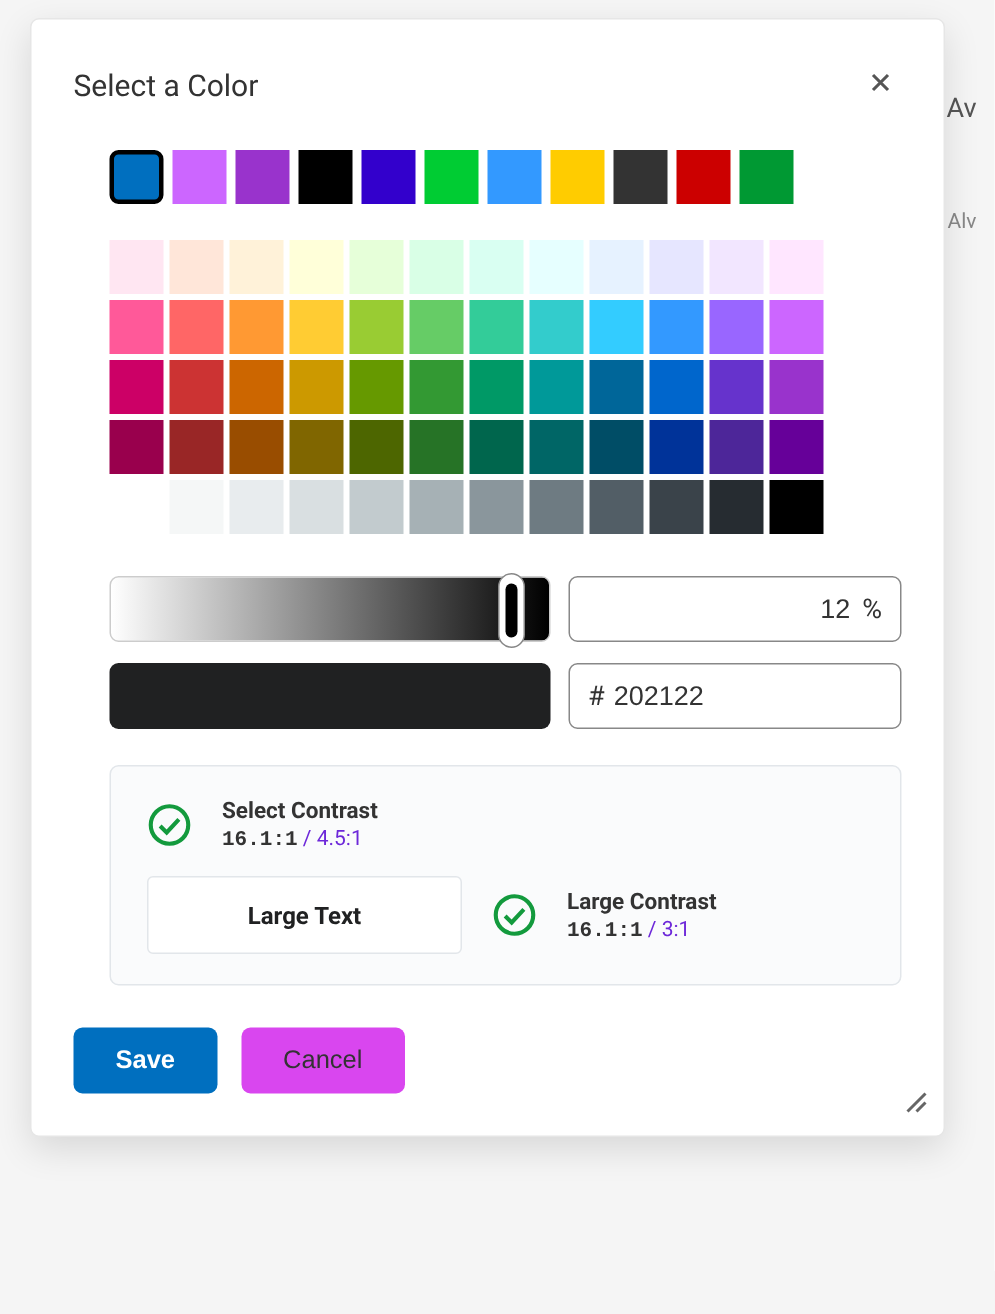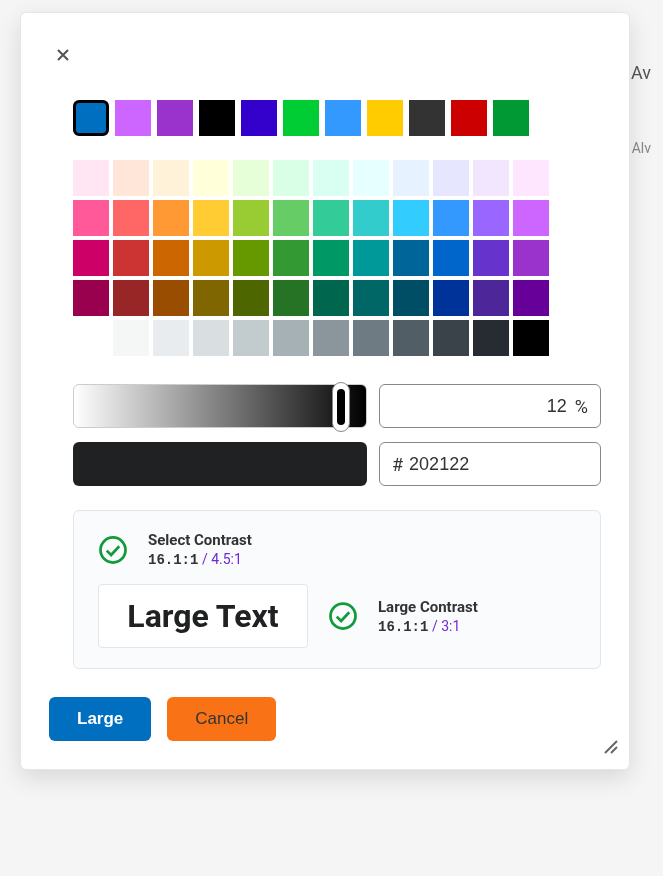--- a/index.html
+++ b/index.html
@@ -261,6 +261,7 @@
 
 <div class="modal">
   <div class="modal-header">
+    <h2 class="modal-title">Select a Color</h2>
     <button class="close-btn">
       <svg viewBox="0 0 24 24" fill="none" stroke="currentColor" stroke-width="2.5">
         <path d="M18 6 L6 18 M6 6 L18 18"></path>

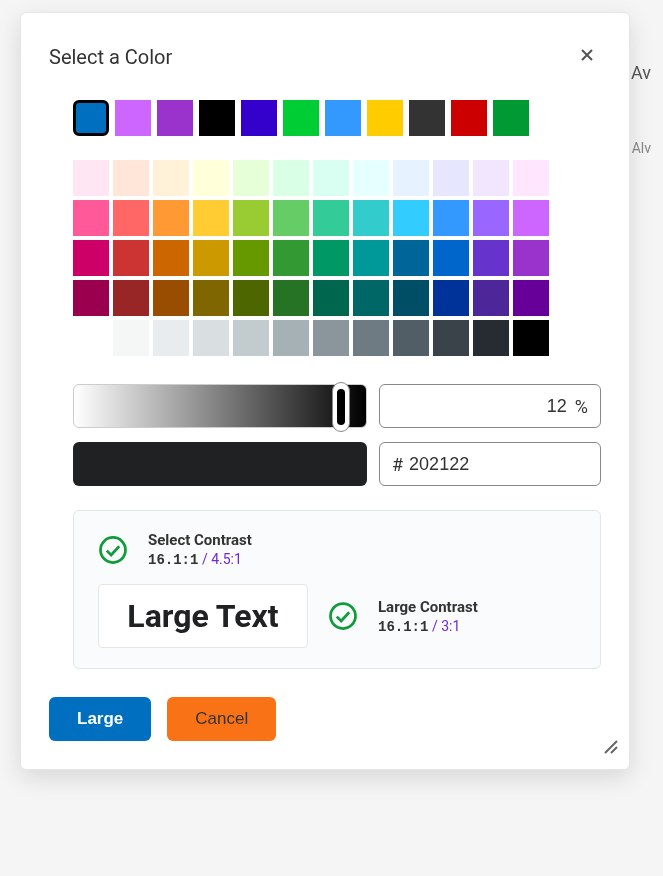--- a/index.html
+++ b/index.html
@@ -201,8 +201,8 @@
       font-size: 15px;
     }
     .text-sample.large {
-      height: 64px;
-      font-size: 32px;
+      height: 52px;
+      font-size: 16px;
       font-weight: 700;
     }
     .check-icon {

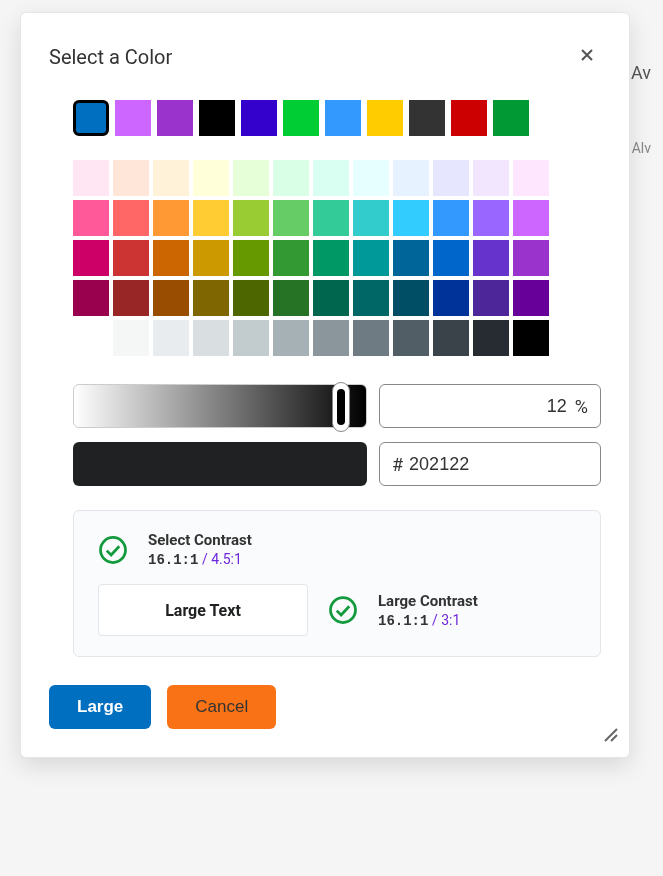--- a/index.html
+++ b/index.html
@@ -407,7 +407,7 @@
   </div>
 
   <div class="button-row">
-    <button class="btn btn-primary">Large</button>
+    <button class="btn btn-primary">Save</button>
     <button class="btn btn-secondary">Cancel</button>
   </div>
 

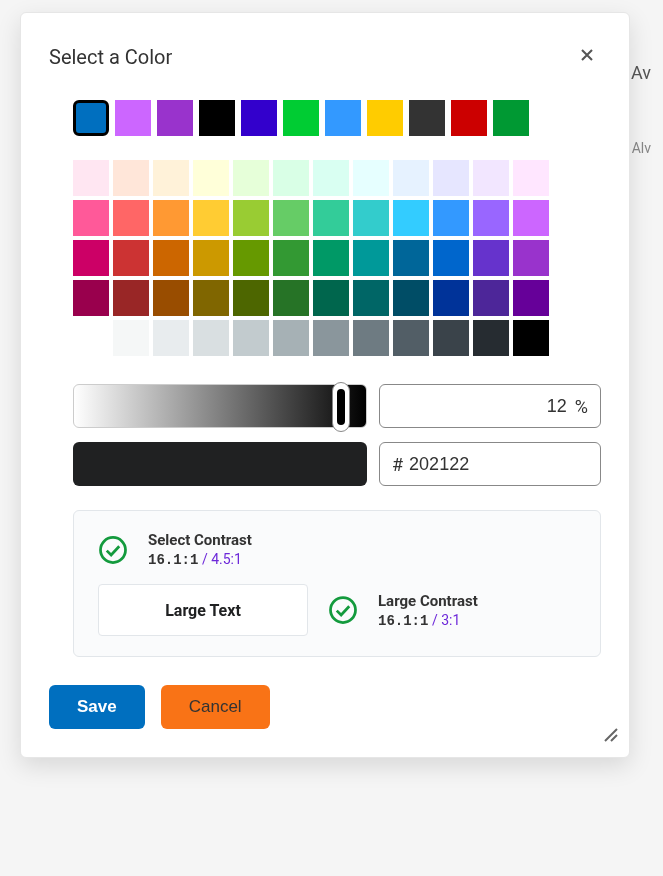--- a/index.html
+++ b/index.html
@@ -242,7 +242,7 @@
       color: #fff;
     }
     .btn-secondary {
-      background: #f97316;
+      background: #d946ef;
       color: #333;
       font-weight: 400;
     }

